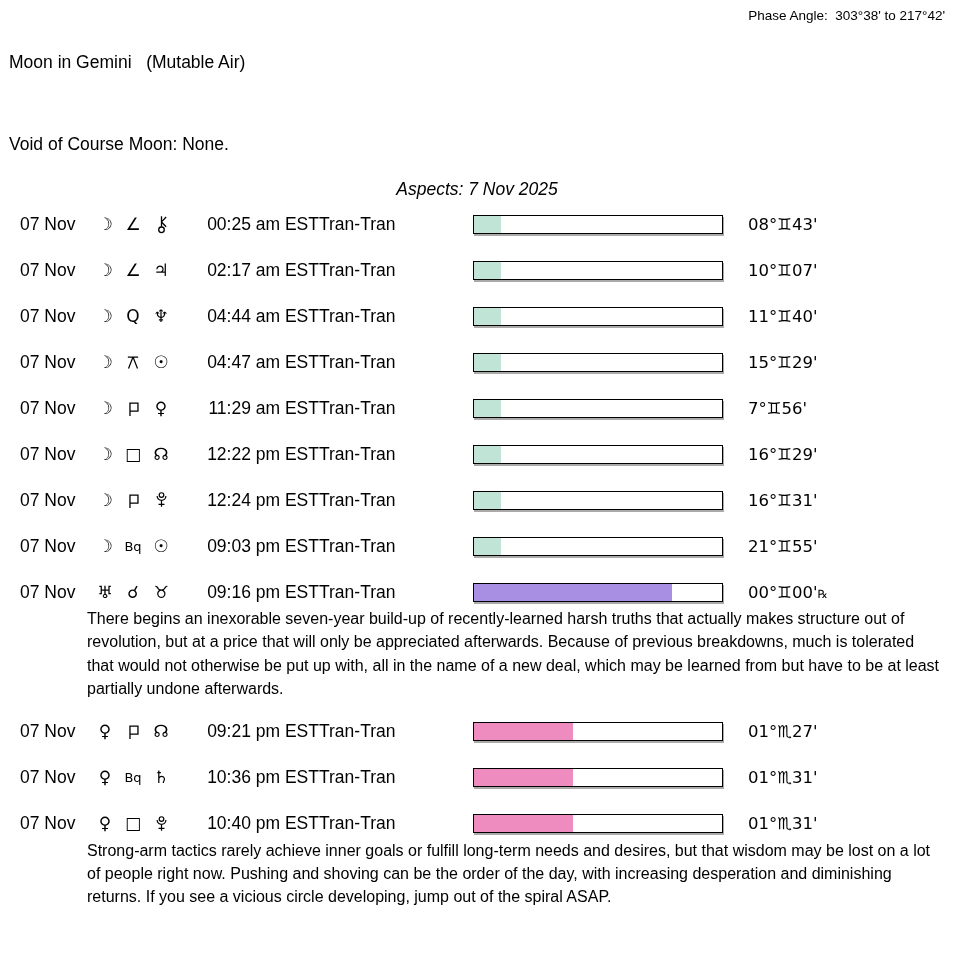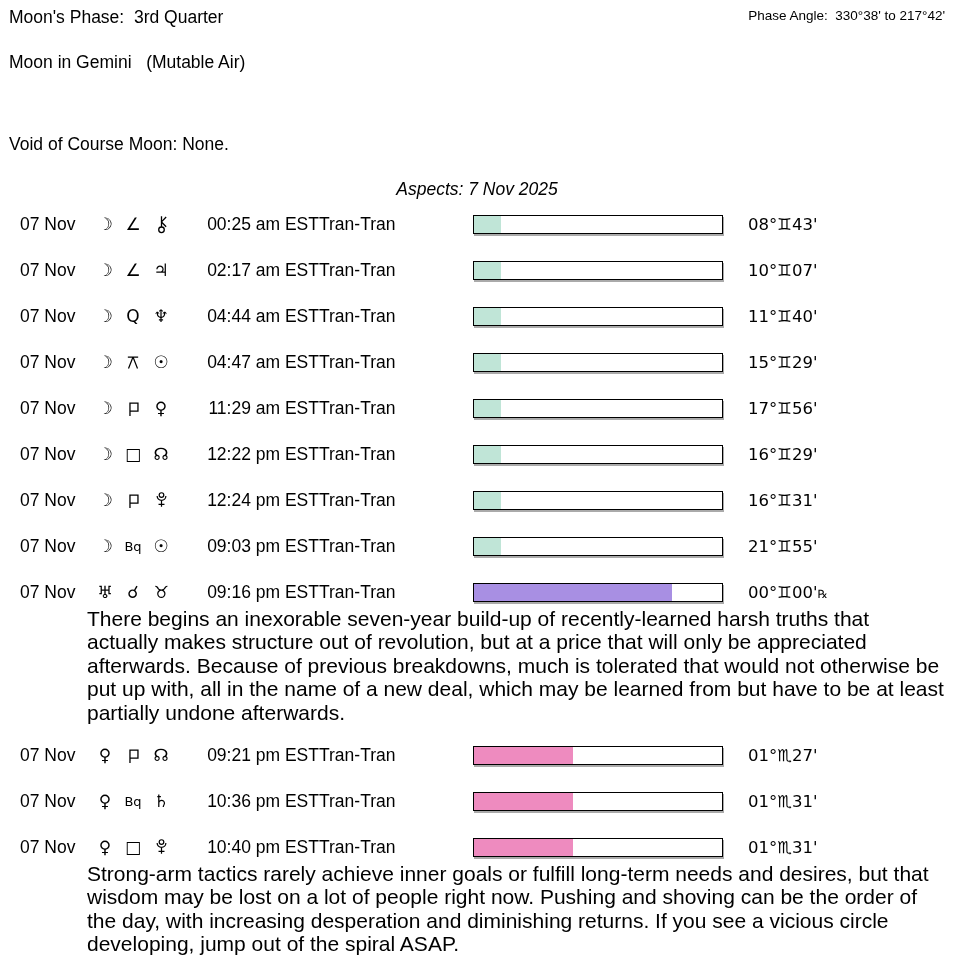--- a/index.html
+++ b/index.html
@@ -39,7 +39,6 @@
 <body>
 
 <div class="page">
-  <div class="hdr-line hdr-1">Moon's Phase:  3rd Quarter</div>
   <div class="hdr-line hdr-2">Moon in Gemini   (Mutable Air)</div>
   <div class="hdr-line hdr-3">Void of Course Moon: None.</div>
   <div class="phase-angle">Phase Angle:  330°38' to 217°42'</div>

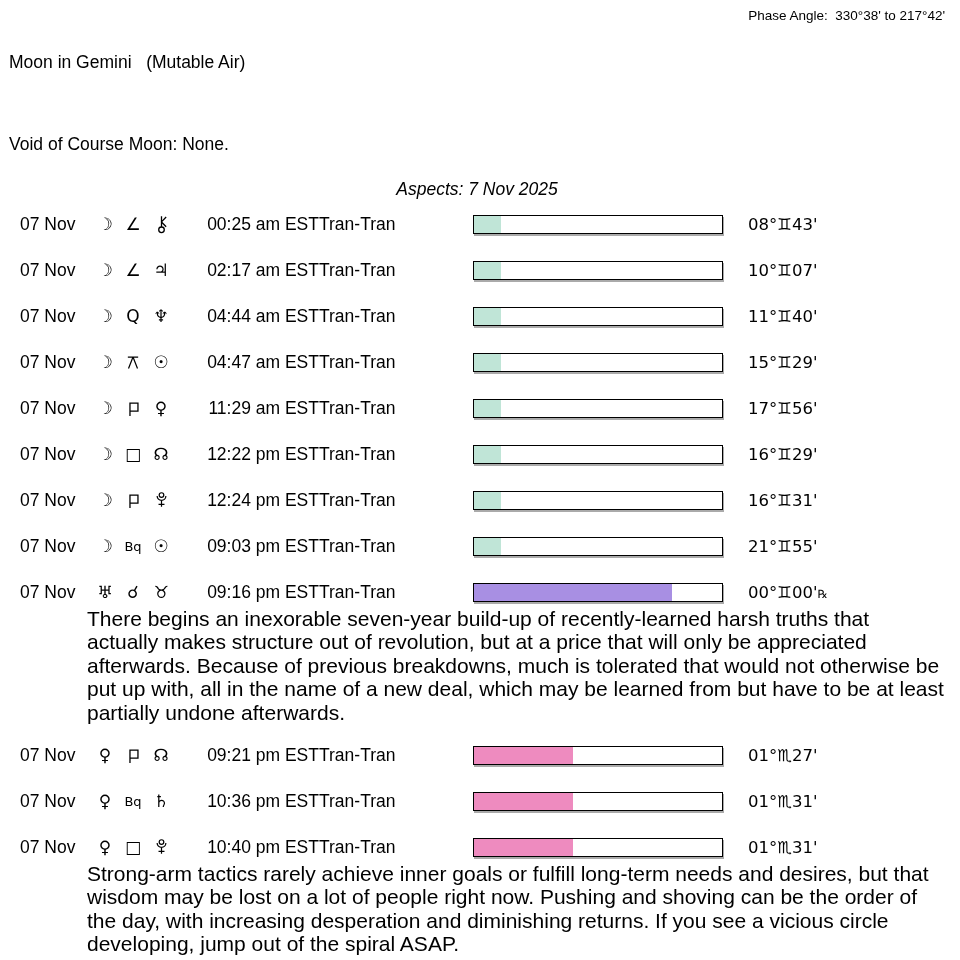--- a/index.html
+++ b/index.html
@@ -41,7 +41,7 @@
 <div class="page">
   <div class="hdr-line hdr-2">Moon in Gemini   (Mutable Air)</div>
   <div class="hdr-line hdr-3">Void of Course Moon: None.</div>
-  <div class="phase-angle">Phase Angle:  330°38' to 217°42'</div>
+  <div class="phase-angle">Phase Angle:  303°38' to 217°42'</div>
 
   <div class="title">Aspects: 7 Nov 2025</div>
 

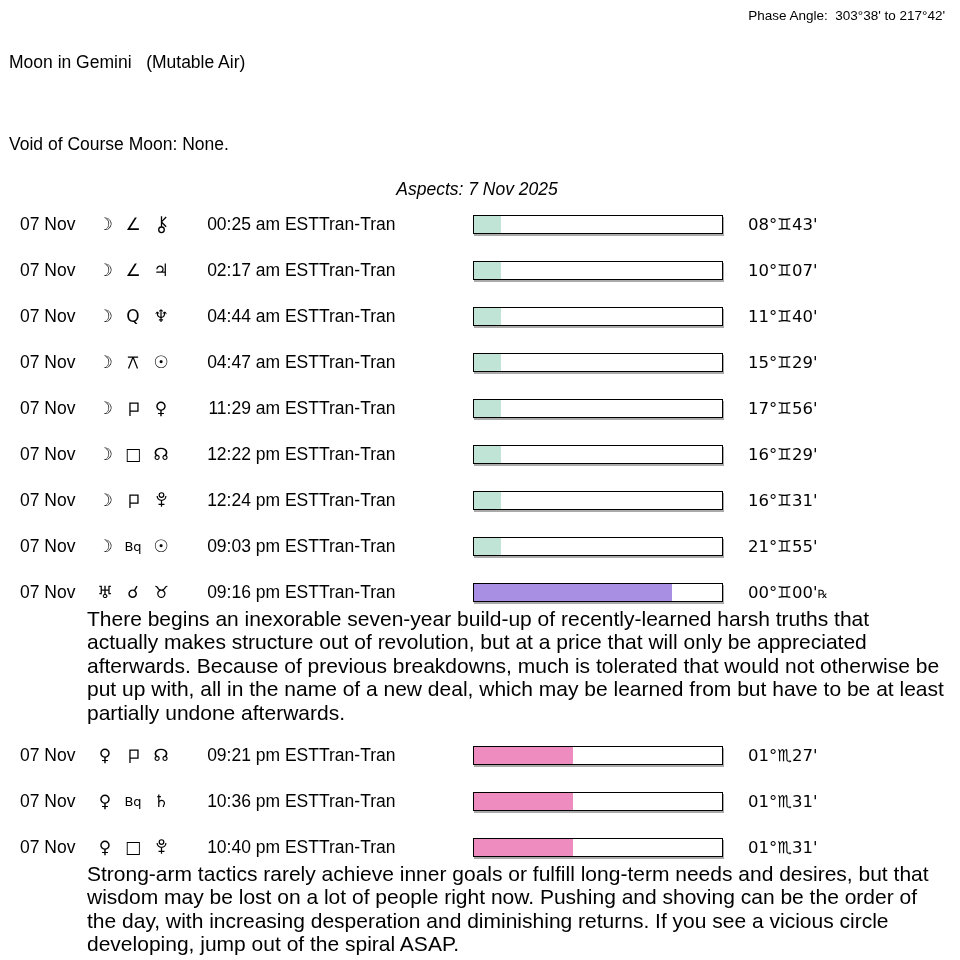--- a/index.html
+++ b/index.html
@@ -117,7 +117,7 @@
     <span class="c bar">
       <span class="fill" style="width: 11%; background: rgb(192, 229, 215);"></span>
     </span>
-    <span class="c pos">17°♊56'</span>
+    <span class="c pos">7°♊56'</span>
   </div>
       <div class="aspect-row">
     <span class="c date">07 Nov</span>

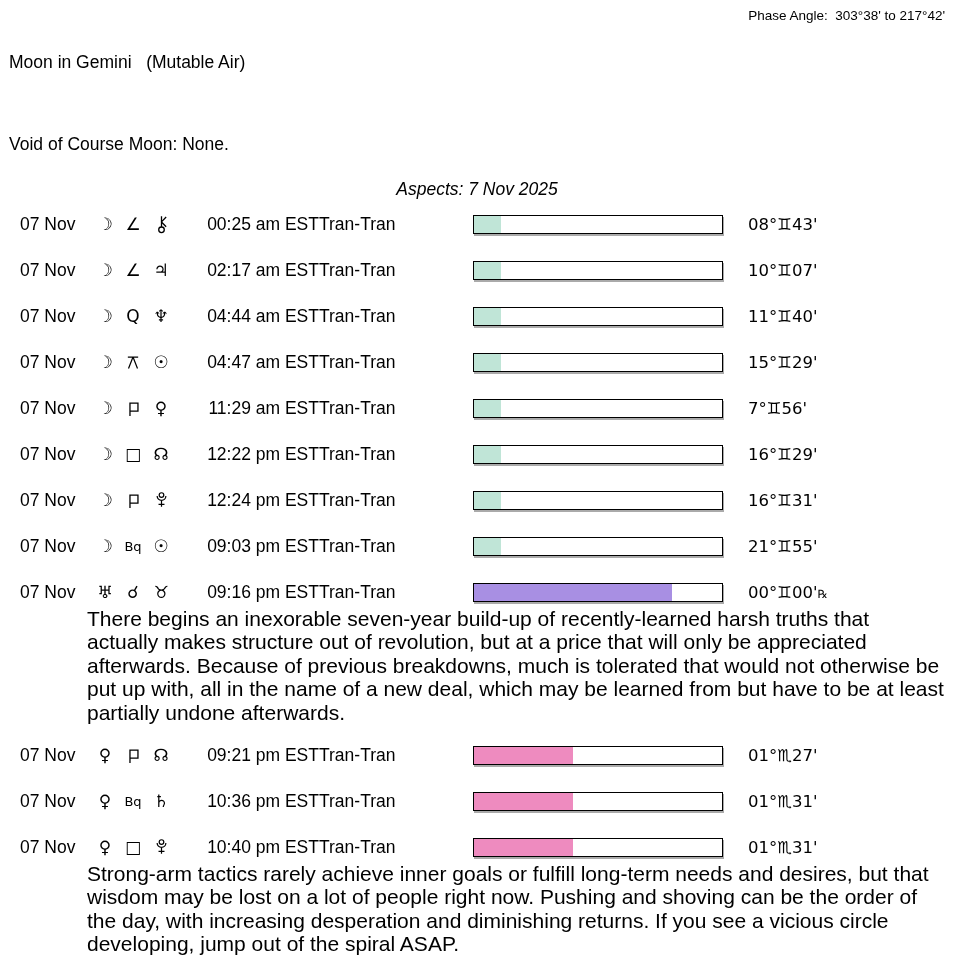--- a/index.html
+++ b/index.html
@@ -33,7 +33,7 @@
   .pos { padding-left:25px; font-family:"DejaVu Sans",sans-serif; font-size:16.5px; white-space:pre; }
   .rx { font-size:11.5px; }
 
-  .note { margin:-8px 0 8px 75px; width:858px; font-size:21px; line-height:23.4px; }
+  .note { margin:-8px 0 8px 75px; width:858px; font-size:16px; line-height:23.4px; }
 </style>
 </head>
 <body>

